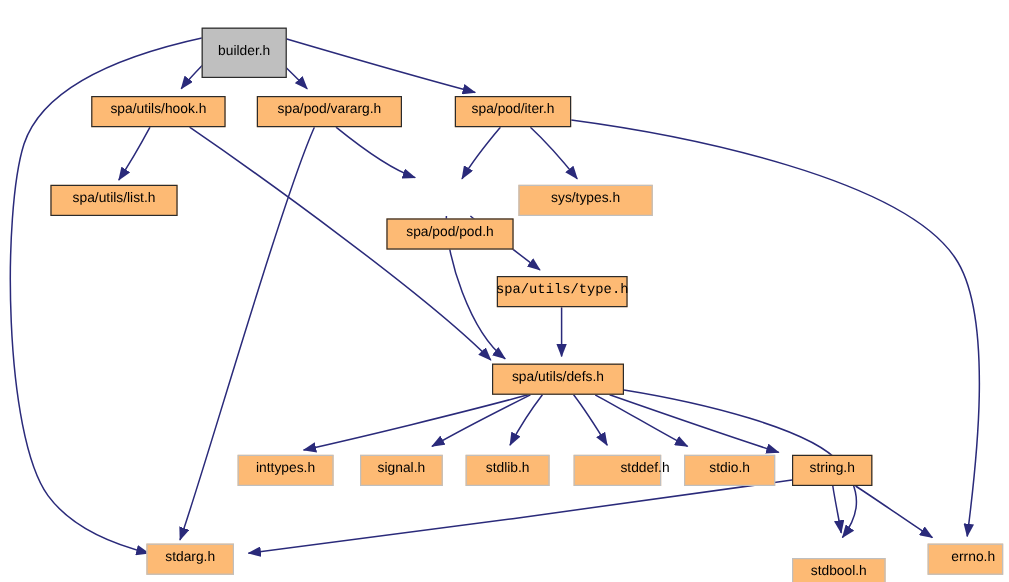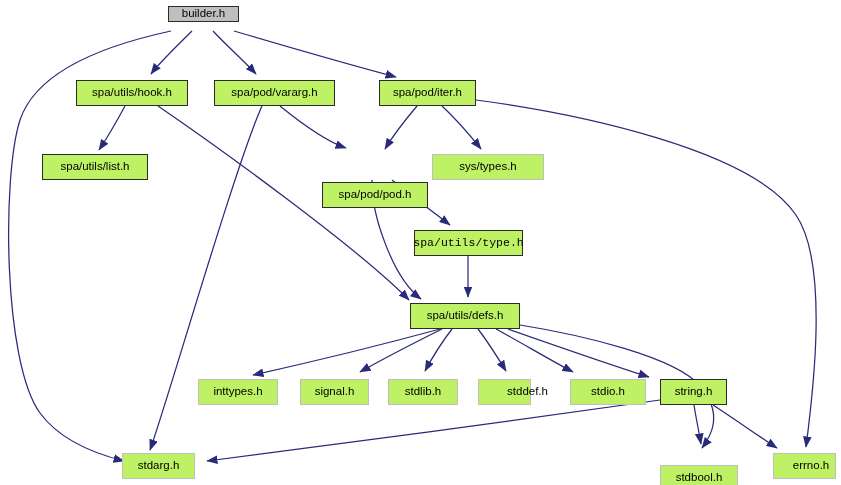--- a/index.html
+++ b/index.html
@@ -90,7 +90,7 @@
       </g>
   </svg>
   <div id="nodes-group">
-      <div class="node root" style="left: 168px; top: 6px; width: 71px; height: 16px; text-align: center;">
+      <div class="node root" style="left: 168px; top: 23px; width: 71px; height: 42px; text-align: center;">
         <span class="node-label">builder.h</span>
       </div>
       <div class="node linked" style="left: 76px; top: 80px; width: 112px; height: 26px;">

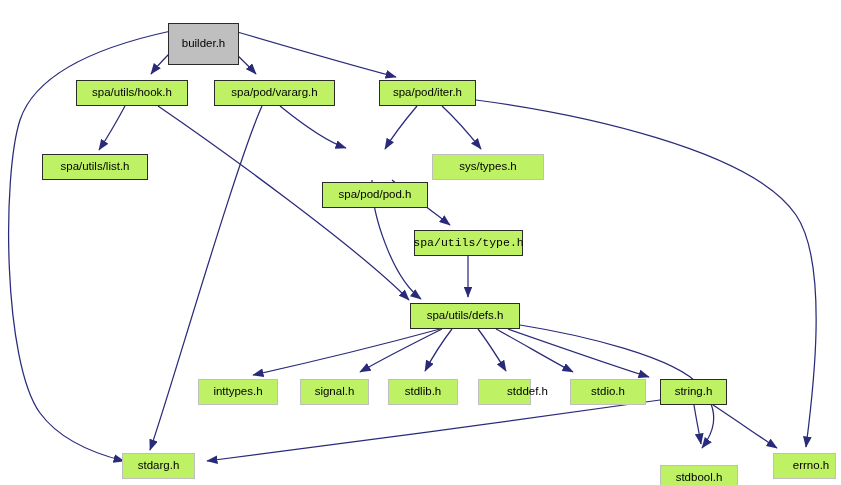--- a/index.html
+++ b/index.html
@@ -32,7 +32,7 @@
     display: flex;
     align-items: center;
     justify-content: center;
-    background: #bef264;
+    background: #fdba74;
     border: 1px solid #bfbfbf;
     font-size: 11.5px;
     line-height: 1;

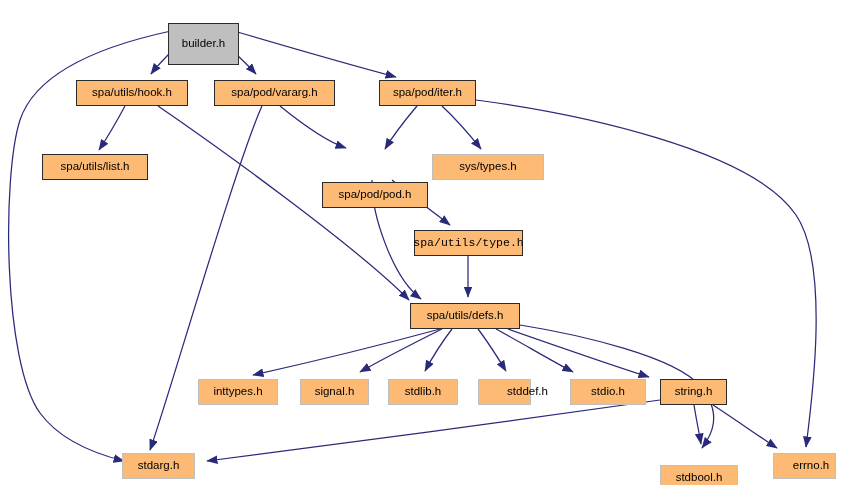--- a/index.html
+++ b/index.html
@@ -126,7 +126,7 @@
       <div class="node " style="left: 388px; top: 379px; width: 70px; height: 26px;">
         <span class="node-label">stdlib.h</span>
       </div>
-      <div class="node " style="left: 478px; top: 379px; width: 53px; height: 26px; padding-left: 46px;">
+      <div class="node " style="left: 478px; top: 379px; width: 73px; height: 26px; padding-left: 46px;">
         <span class="node-label">stddef.h</span>
       </div>
       <div class="node " style="left: 570px; top: 379px; width: 76px; height: 26px;">

